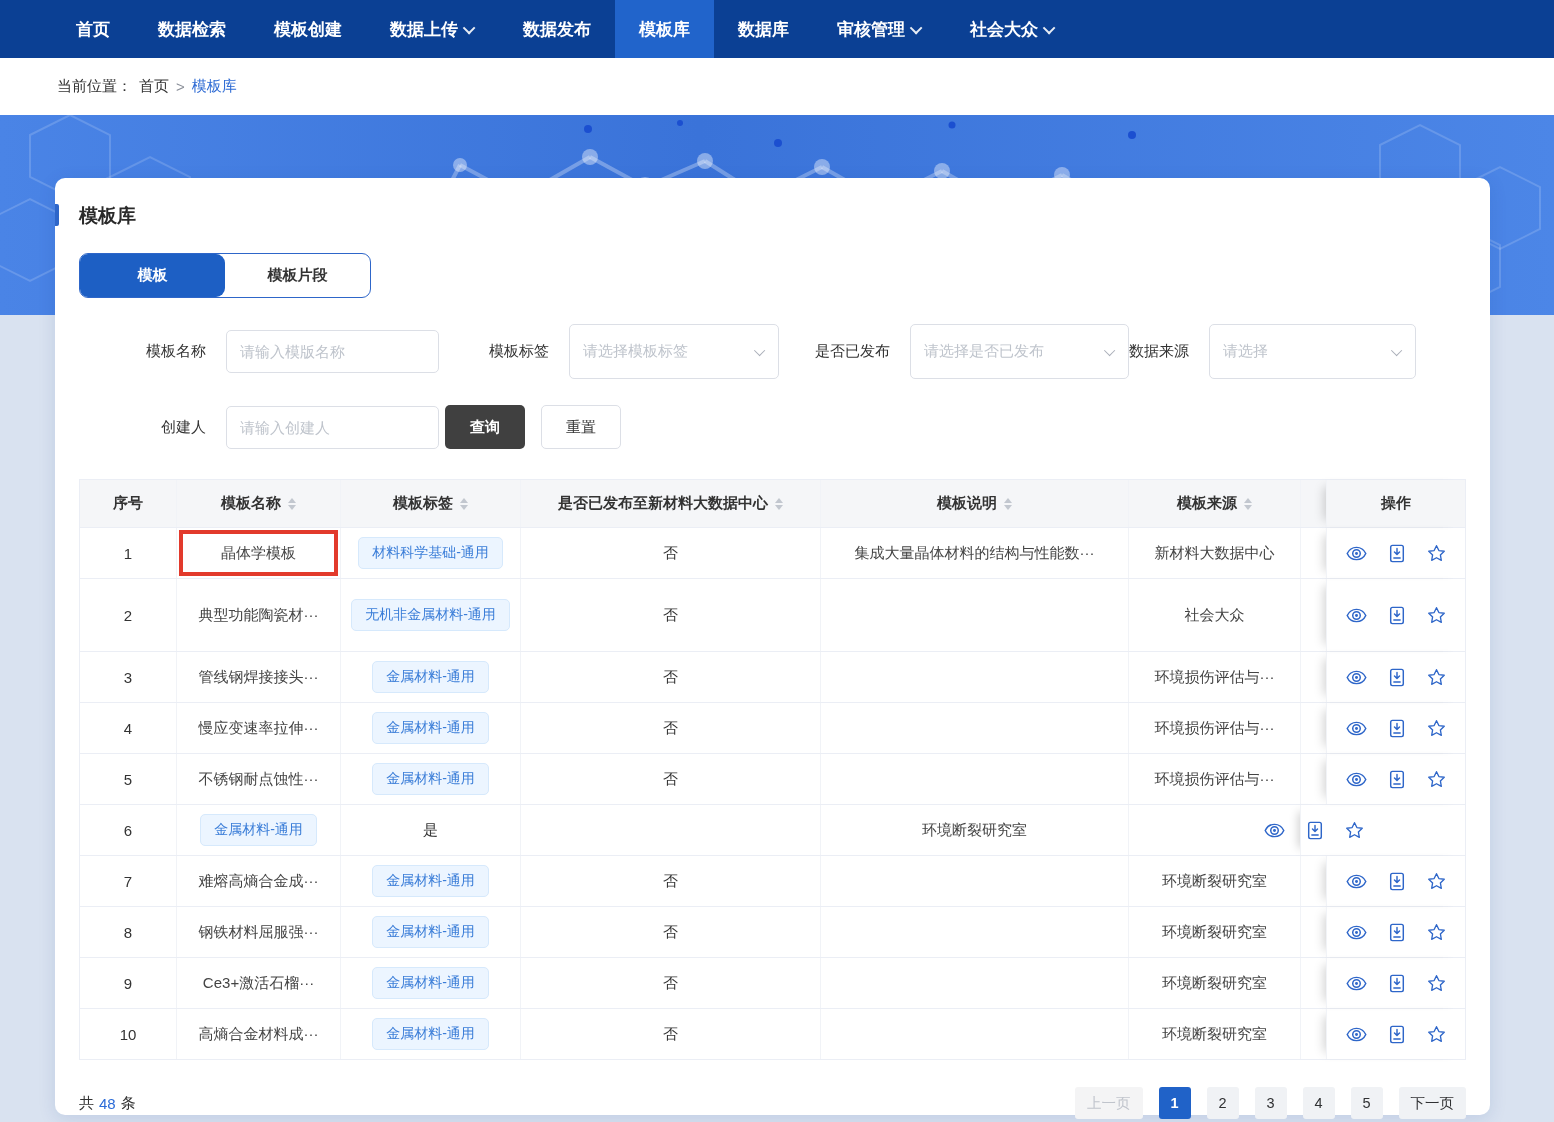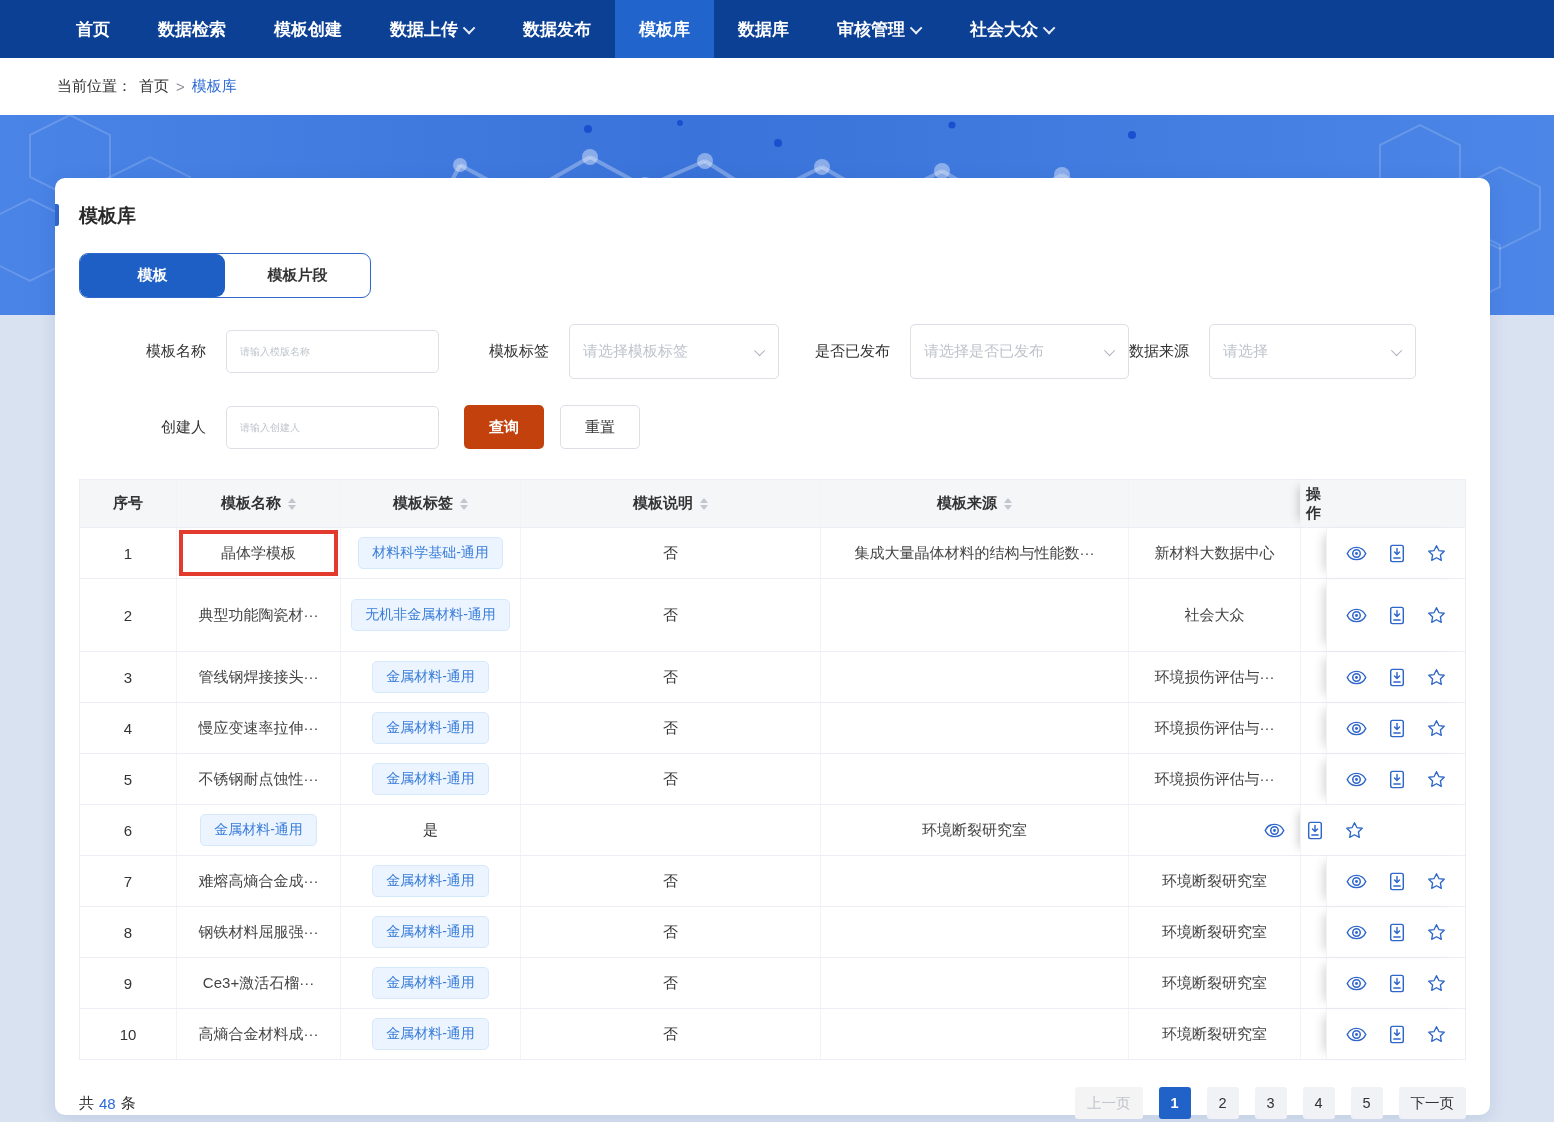--- a/index.html
+++ b/index.html
@@ -73,7 +73,7 @@
   .gap { width:20px; flex:none; }
   .f-input {
     height:43px; border:1px solid #dcdfe6; border-radius:5px;
-    font-size:10px; color:#333; padding:0 13px; outline:none;
+    font-size:15px; color:#333; padding:0 13px; outline:none;
     font-family:inherit; background:#fff;
   }
   .f-input::placeholder { color:#bfc4cc; }

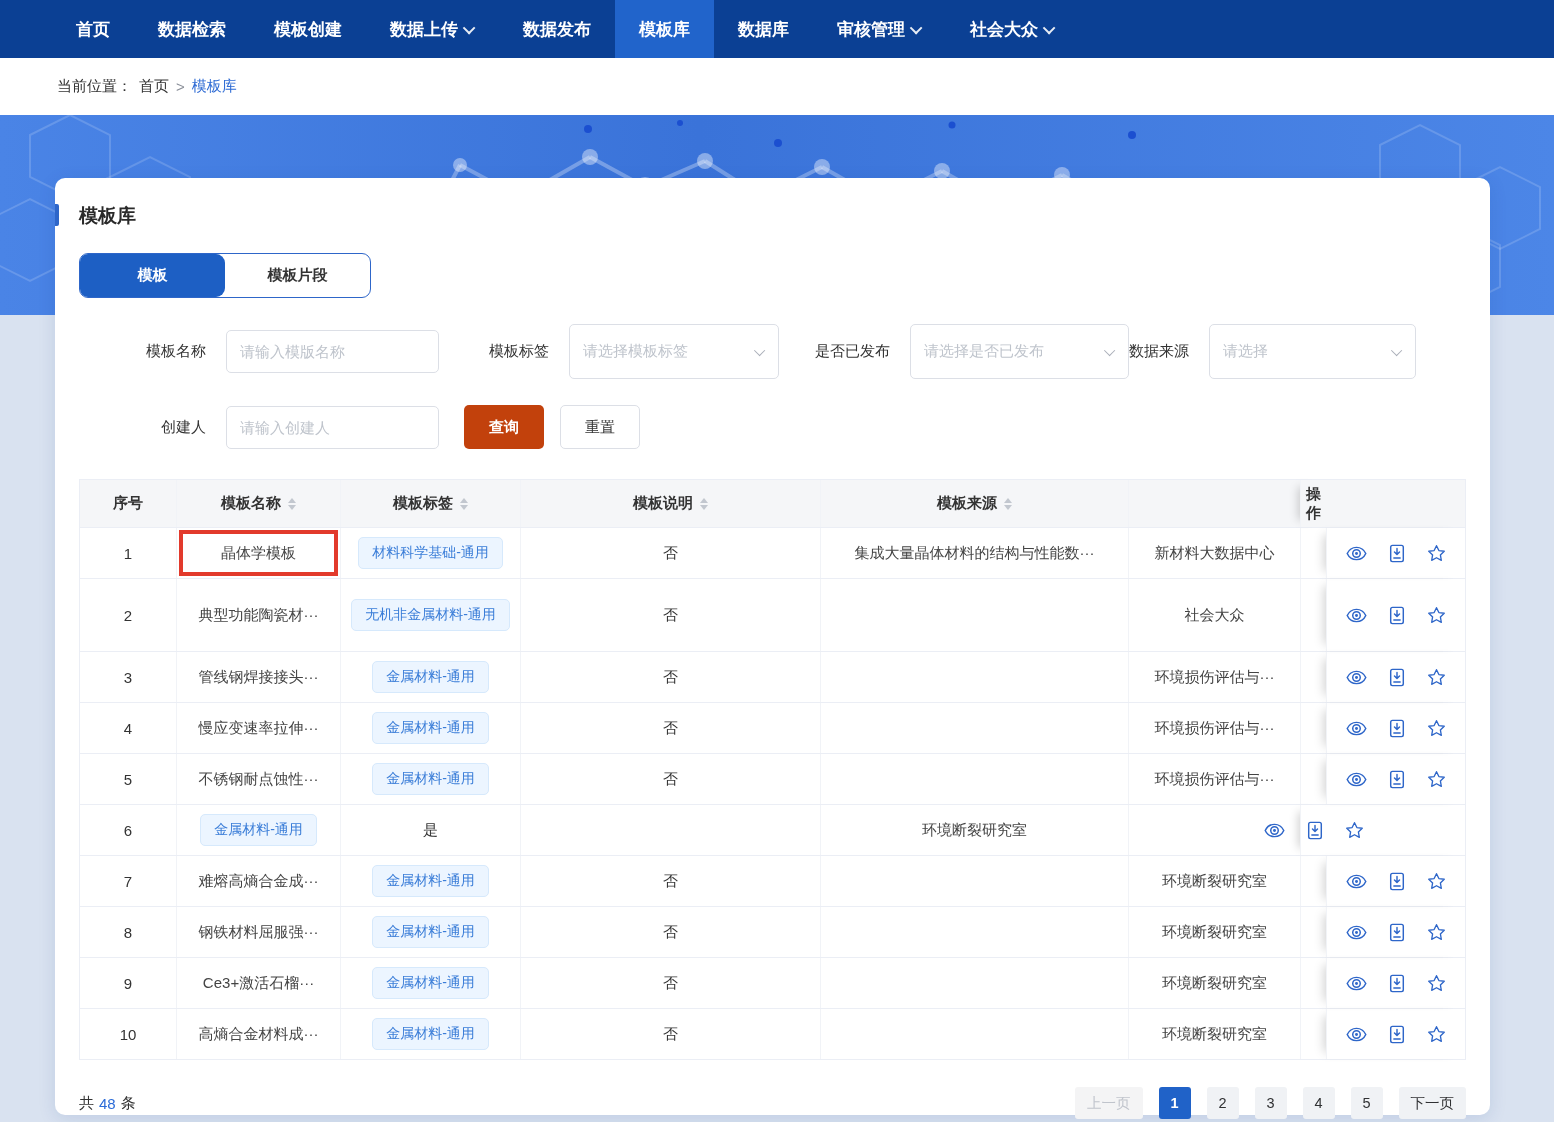--- a/index.html
+++ b/index.html
@@ -91,7 +91,7 @@
     display:flex; align-items:center; justify-content:center; cursor:pointer;
     font-family:inherit; border:none;
   }
-  .btn-primary { background:#c2410c; color:#fff; margin-left:25px; }
+  .btn-primary { background:#404040; color:#fff; margin-left:6px; }
   .btn-plain { background:#fff; color:#333; border:1px solid #dcdfe6; margin-left:16px; font-weight:normal; }
   
   .table { margin-top:30px; border:1px solid #ebeef5; border-bottom:none; }

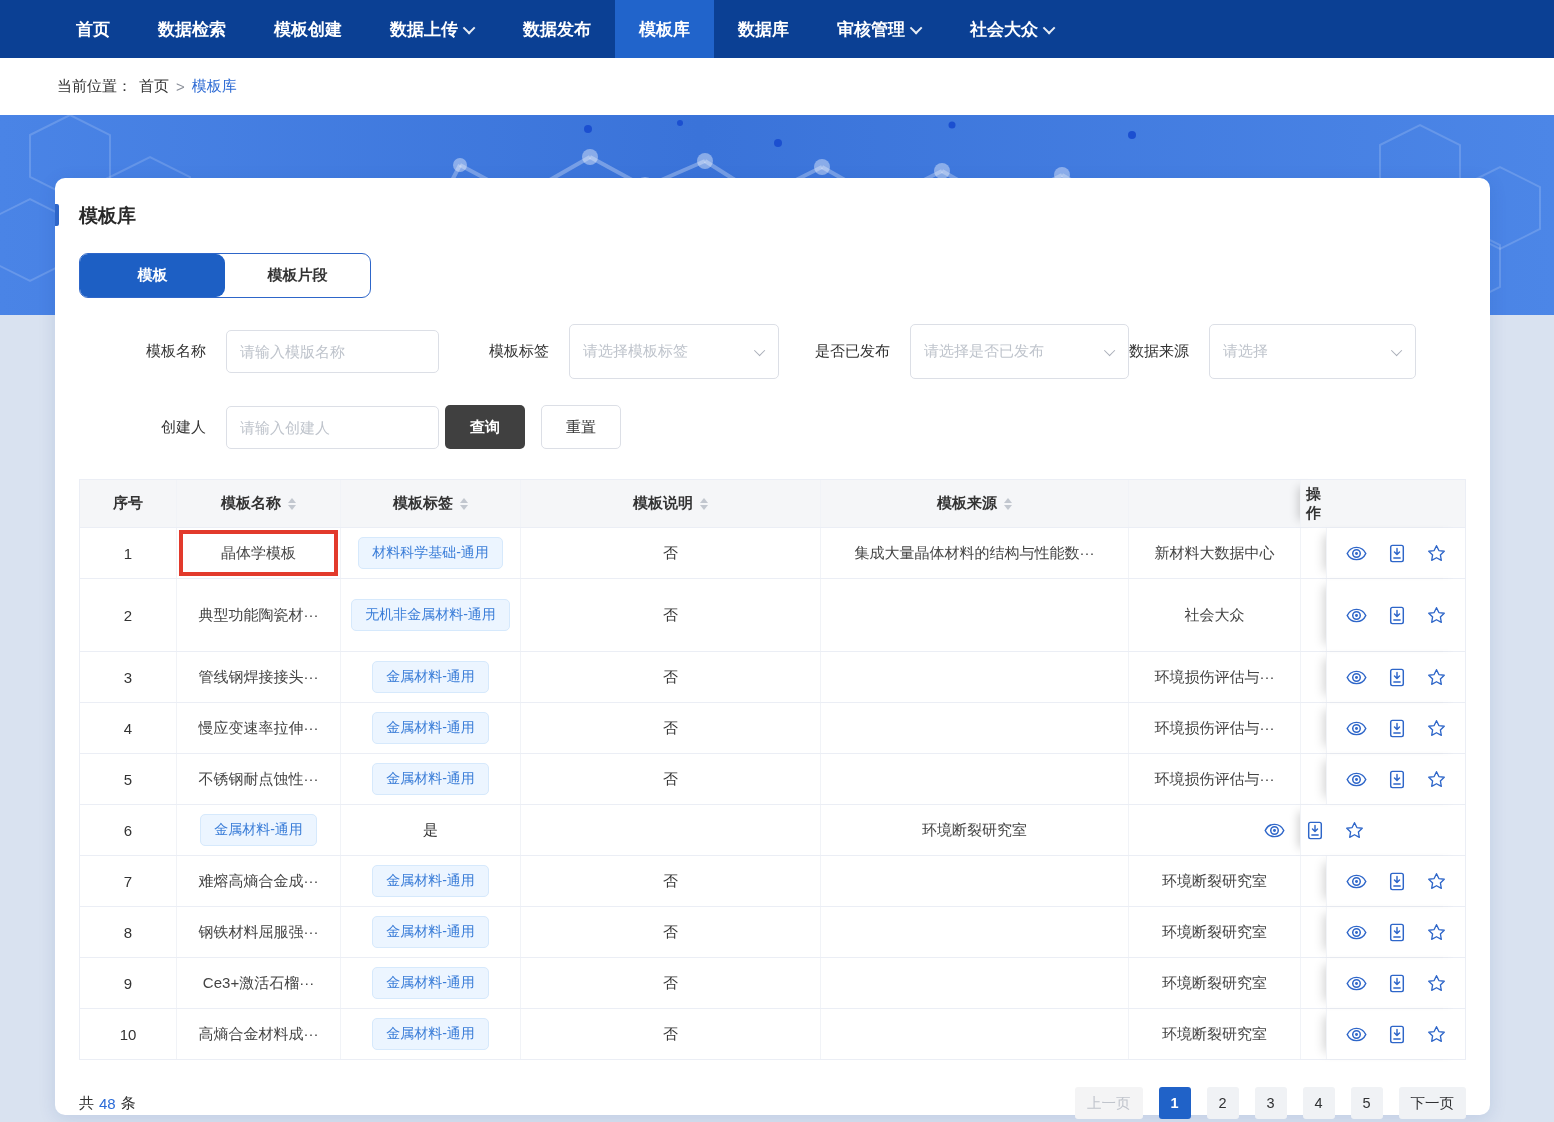--- a/index.html
+++ b/index.html
@@ -335,6 +335,13 @@
           </span>
         </div>
         <div class="tcell">
+          <span>是否已发布至新材料大数据中心</span>
+          <span class="carets">
+            <i class="up"></i>
+            <i class="down"></i>
+          </span>
+        </div>
+        <div class="tcell">
           <span>模板说明</span>
           <span class="carets">
             <i class="up"></i>

